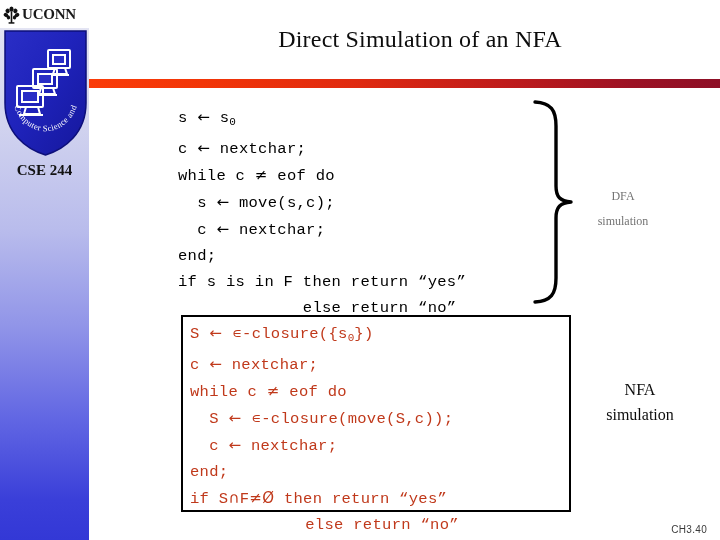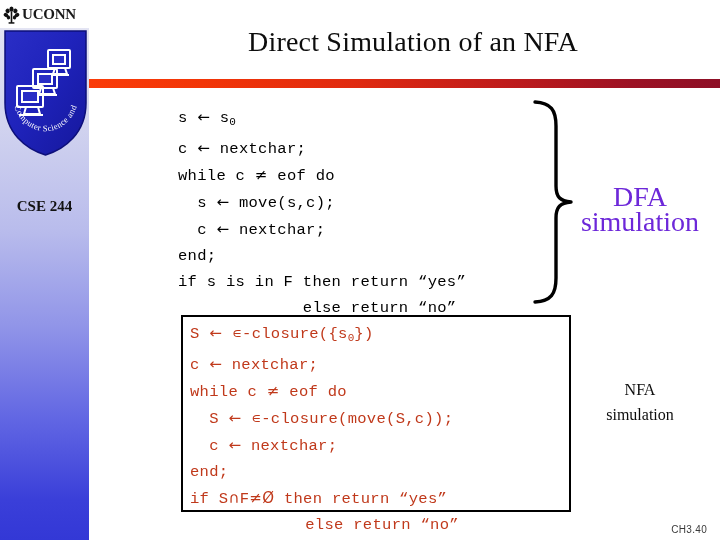--- a/index.html
+++ b/index.html
@@ -70,11 +70,11 @@
   
   #title {
     position: absolute;
-    left: 123px; top: 26px;
+    left: 130px; top: 26px;
     width: 580px;
     text-align: center;
     font-family: "Liberation Serif", "DejaVu Serif", serif;
-    font-size: 28px;
+    font-size: 24px;
     font-weight: 400;
     color: #0d0d0d;
     letter-spacing: 0.2px;

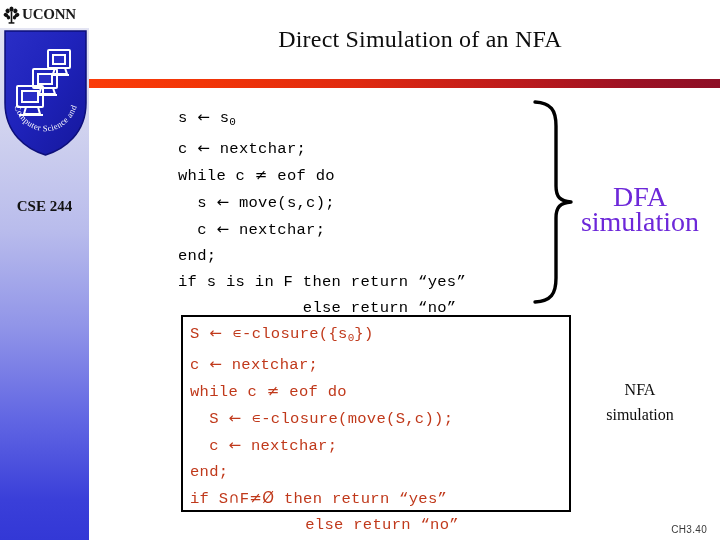--- a/index.html
+++ b/index.html
@@ -64,7 +64,6 @@
     font-weight: 700;
     color: #121212;
     letter-spacing: 0px;
-    margin-top: 36px;
   }
 
   

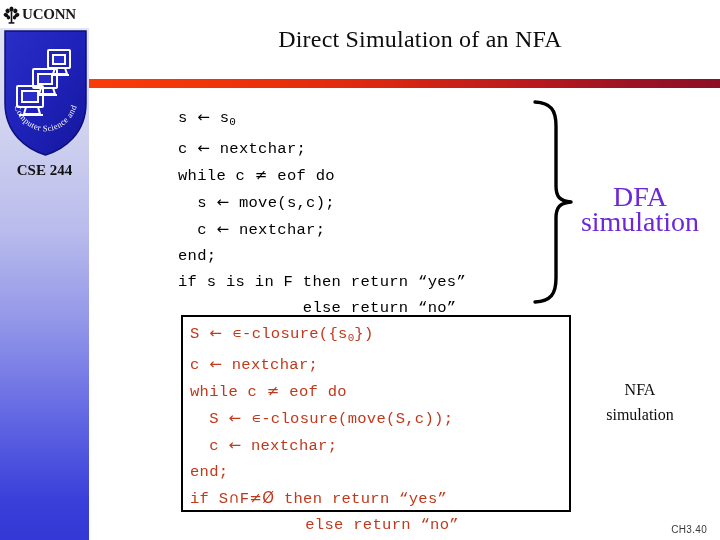--- a/index.html
+++ b/index.html
@@ -128,13 +128,13 @@
   }
   #dfa-label {
     position: absolute;
-    left: 565px; top: 184px;
+    left: 548px; top: 184px;
     width: 150px;
     text-align: center;
     font-family: "Liberation Serif", "DejaVu Serif", serif;
-    font-size: 28px;
-    font-weight: 400;
-    color: #6d28d9;
+    font-size: 12px;
+    font-weight: 400;
+    color: #737373;
     line-height: 25px;
   }
   #nfa-label {

